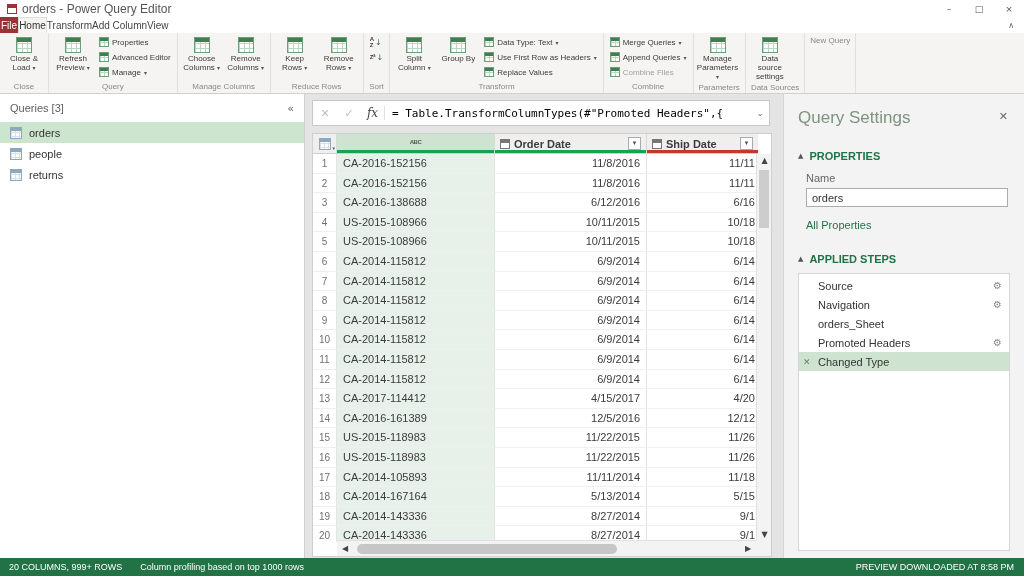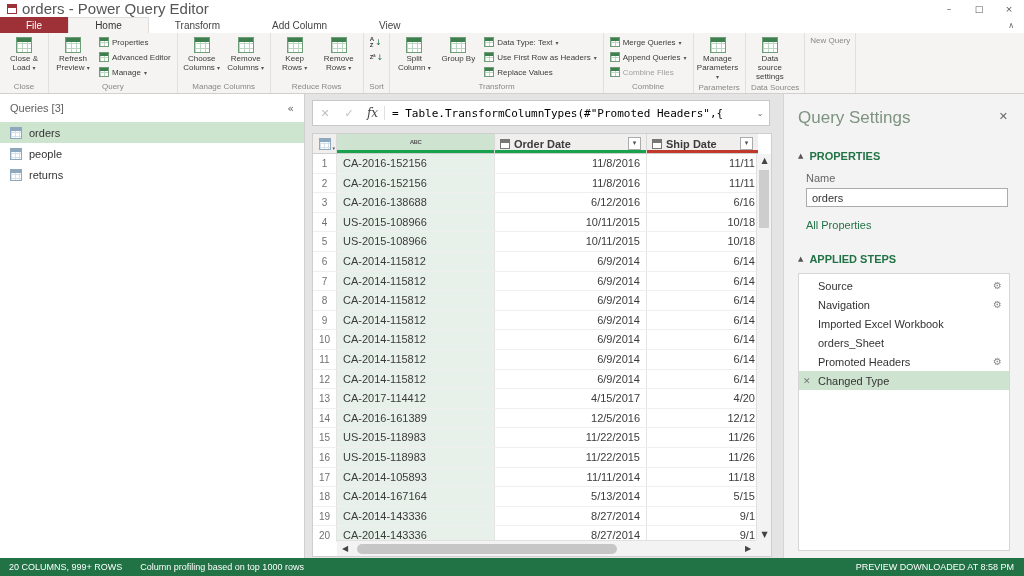--- a/index.html
+++ b/index.html
@@ -10,7 +10,7 @@
   
   .titlebar { position:absolute; top:0; left:0; right:0; height:17px; background:#fff; display:flex; align-items:center; }
   .app-icon { width:10px; height:10px; margin:0 5px 0 7px; border:1px solid #9e3138; background:linear-gradient(#9e3138 0 3px,#fff 3px); }
-  .title-text { font-size:15px; color:#555; }
+  .title-text { font-size:12px; color:#555; }
   .win-controls { margin-left:auto; display:flex; height:100%; }
   .win-btn { width:30px; display:flex; align-items:center; justify-content:center; font-size:9px; color:#555; }
 

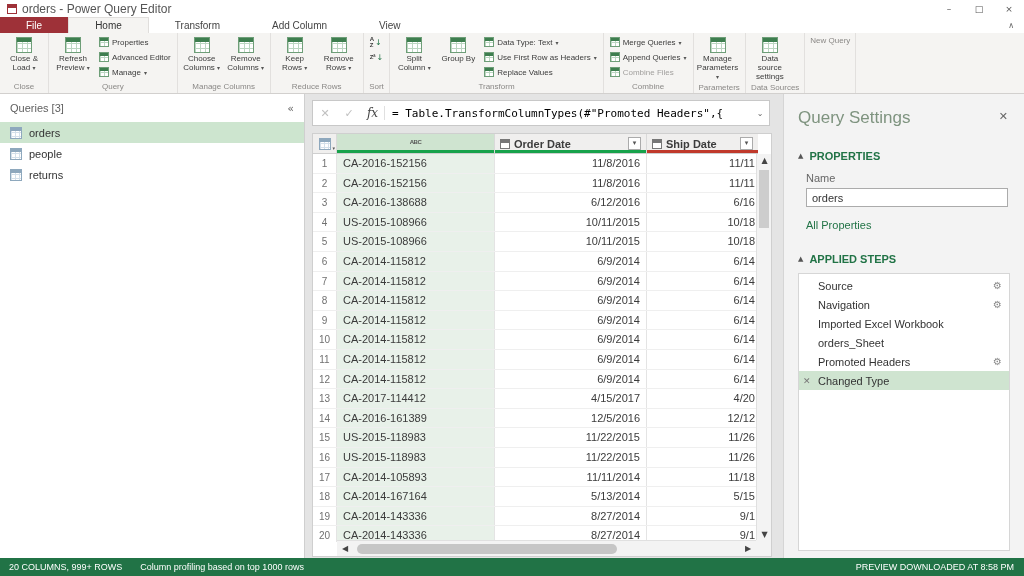--- a/index.html
+++ b/index.html
@@ -16,7 +16,7 @@
 
   
   .tabrow { position:absolute; top:17px; left:0; right:0; height:16px; background:#fff; display:flex; align-items:stretch; }
-  .file-tab { background:#9e3138; color:#fff; padding:0 26px; display:flex; align-items:center; font-size:10px; }
+  .file-tab { background:#9e3138; color:#fff; padding:0 1px; display:flex; align-items:center; font-size:10px; }
   .tab { padding:0 26px; display:flex; align-items:center; font-size:10px; color:#444; }
   .tab.selected { background:#f5f4f2; border:1px solid #e0dedc; border-bottom:none; color:#333; }
   .ribbon-collapse { margin-left:auto; padding:0 10px; display:flex; align-items:center; font-size:8px; color:#666; }

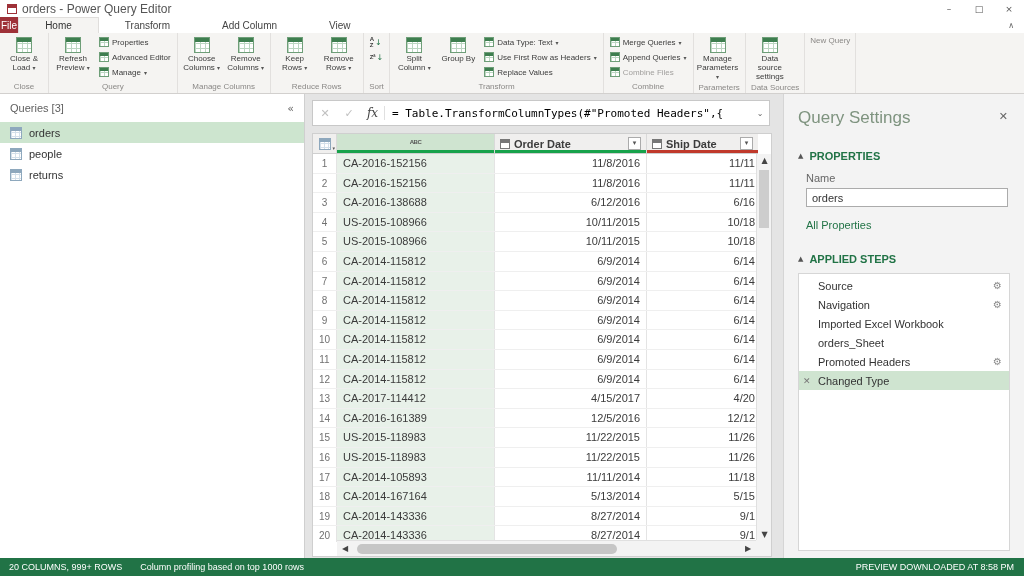--- a/index.html
+++ b/index.html
@@ -17,7 +17,7 @@
   
   .tabrow { position:absolute; top:17px; left:0; right:0; height:16px; background:#fff; display:flex; align-items:stretch; }
   .file-tab { background:#9e3138; color:#fff; padding:0 1px; display:flex; align-items:center; font-size:10px; }
-  .tab { padding:0 26px; display:flex; align-items:center; font-size:10px; color:#444; }
+  .tab { padding:0 0; display:flex; align-items:center; font-size:10px; color:#444; }
   .tab.selected { background:#f5f4f2; border:1px solid #e0dedc; border-bottom:none; color:#333; }
   .ribbon-collapse { margin-left:auto; padding:0 10px; display:flex; align-items:center; font-size:8px; color:#666; }
 

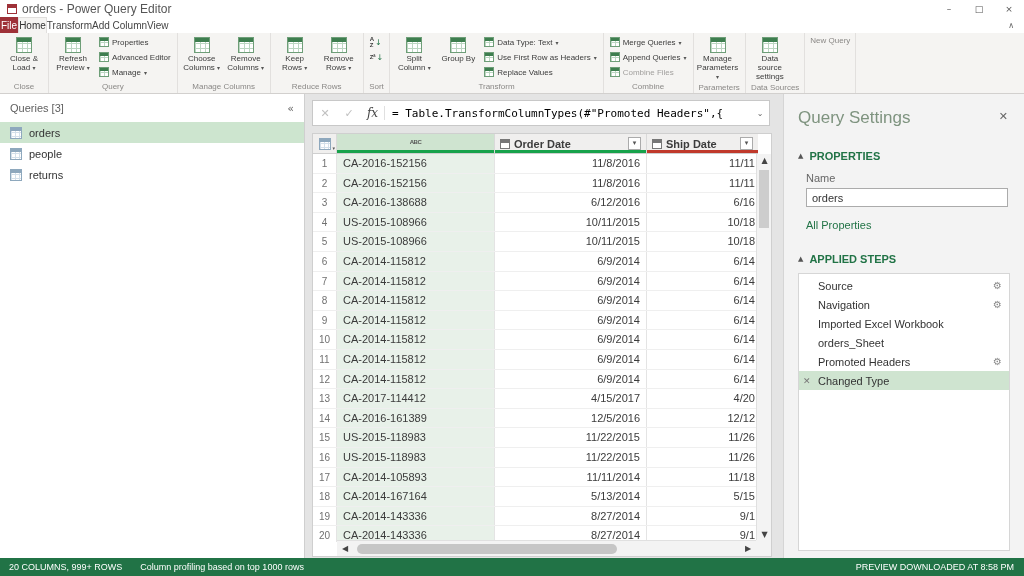--- a/index.html
+++ b/index.html
@@ -515,10 +515,6 @@
       </div>
       <div class="step">
         <span class="del g"></span>
-        <span class="step-name">Imported Excel Workbook</span>
-      </div>
-      <div class="step">
-        <span class="del g"></span>
         <span class="step-name">orders_Sheet</span>
       </div>
       <div class="step">

